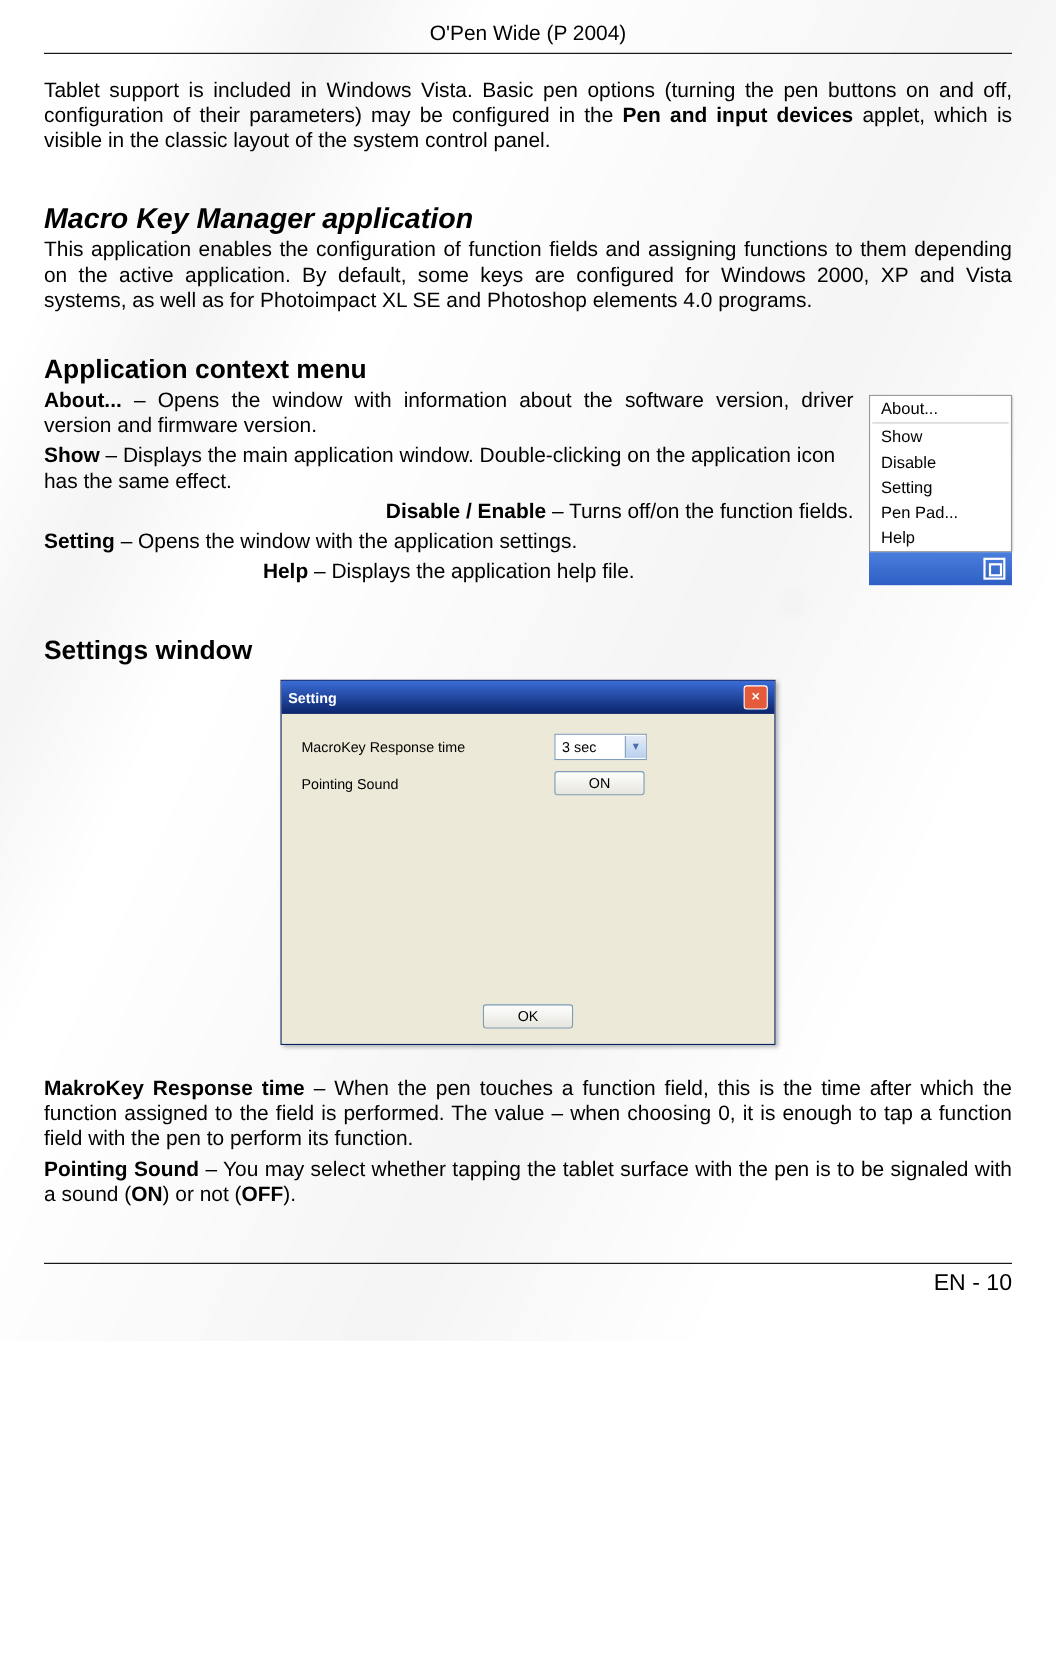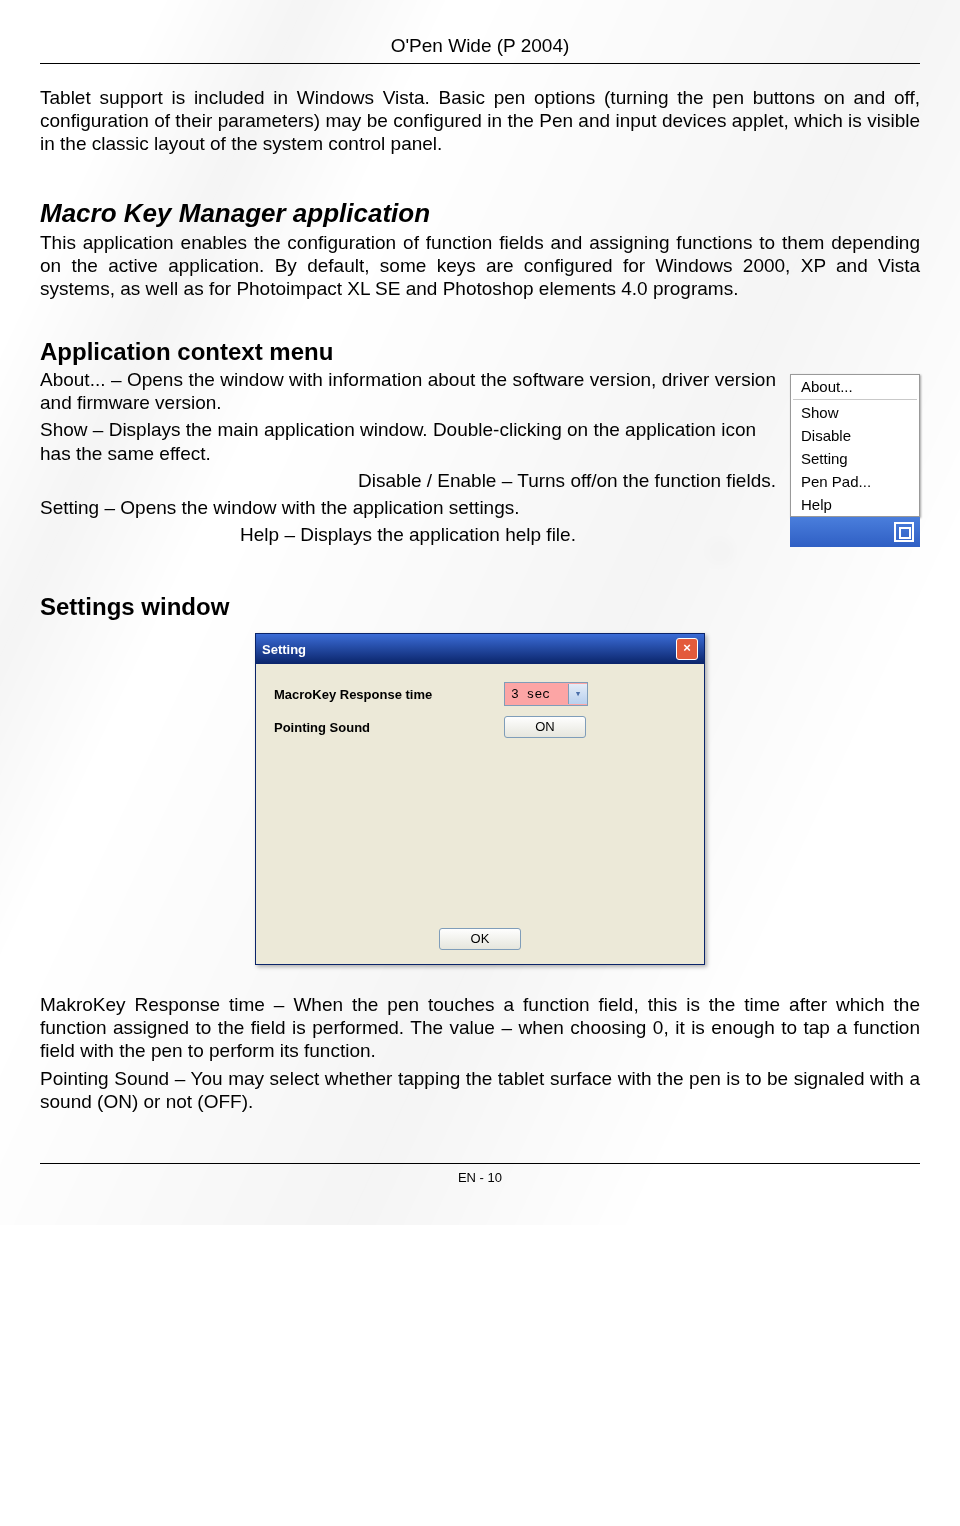--- a/index.html
+++ b/index.html
@@ -10,7 +10,7 @@
     position: relative;
   }
   .page {
-    padding: 35px 40px 40px 40px;
+    padding: 20px 40px 40px 40px;
     box-sizing: border-box;
   }
   .doc-header {

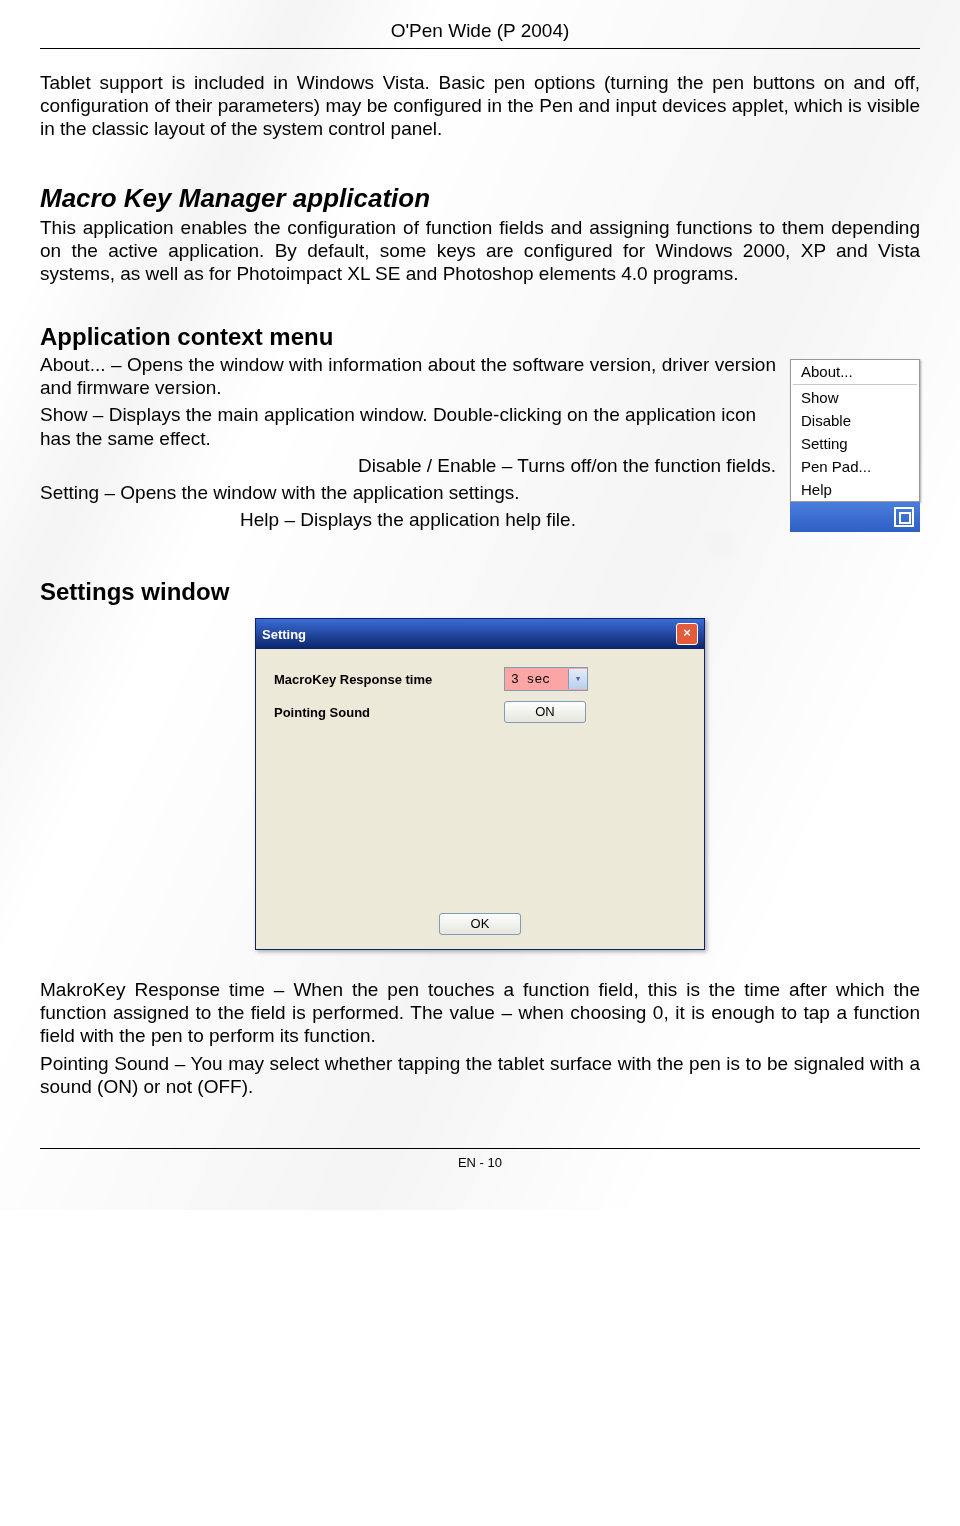--- a/index.html
+++ b/index.html
@@ -40,7 +40,7 @@
     text-align: justify;
     margin: 0 0 4px 0;
   }
-  .body b { font-weight: normal; }
+  .body b { font-weight: bold; }
   .float-right {
     float: right;
     margin: 6px 0 8px 14px;

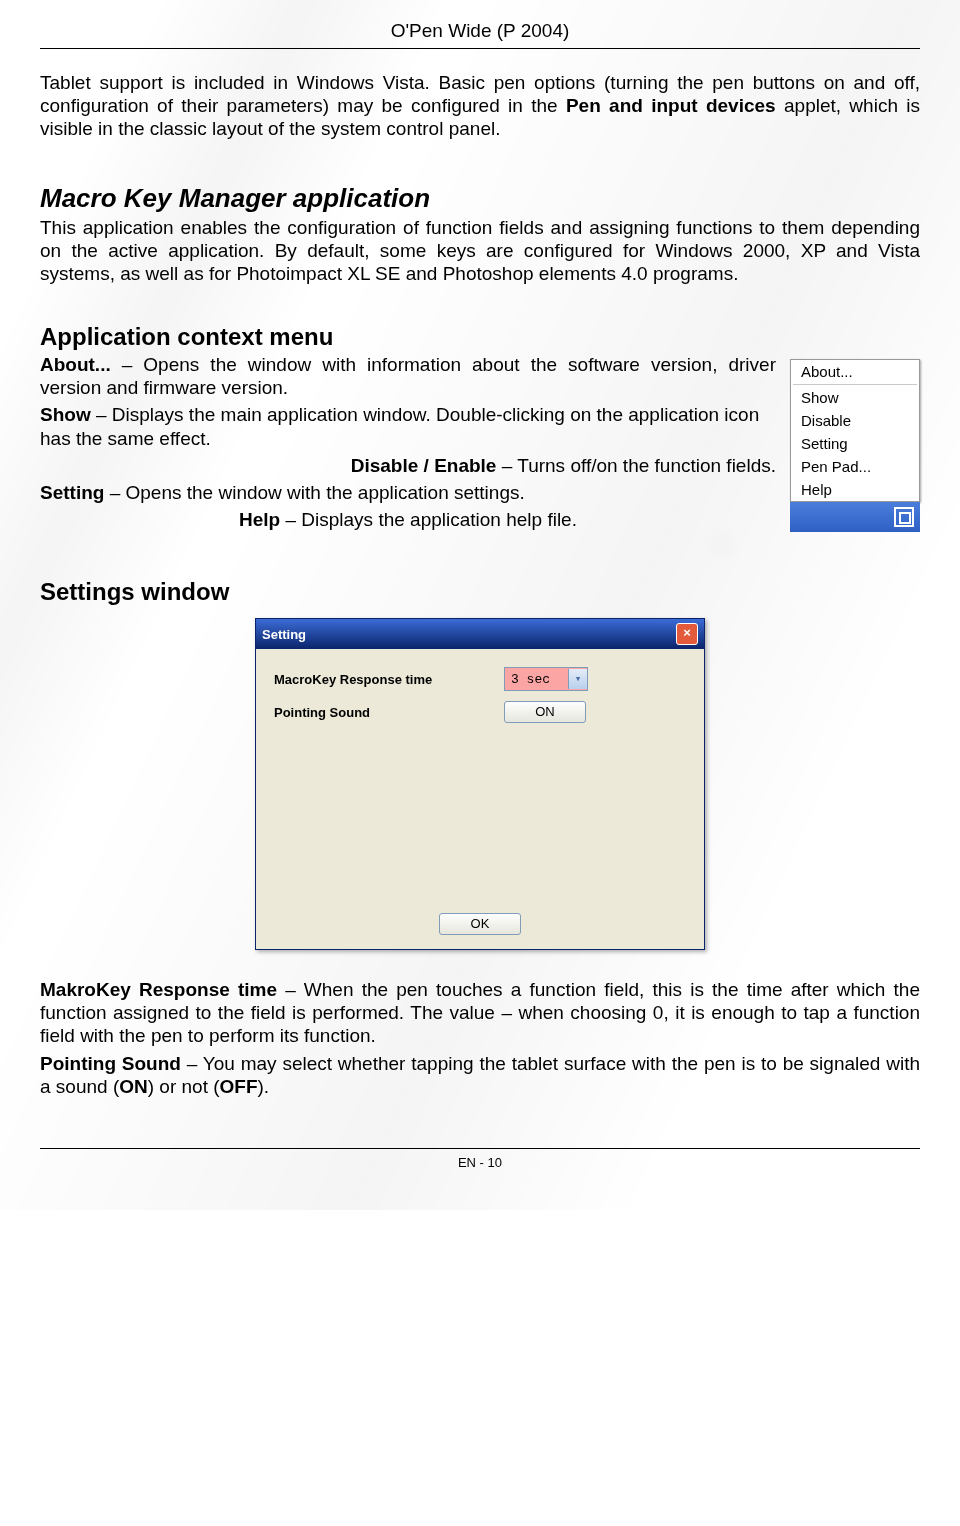--- a/index.html
+++ b/index.html
@@ -132,7 +132,7 @@
   }
   .dialog .row .label {
     width: 230px;
-    font-weight: bold;
+    font-weight: normal;
   }
   .dialog .select {
     height: 22px;

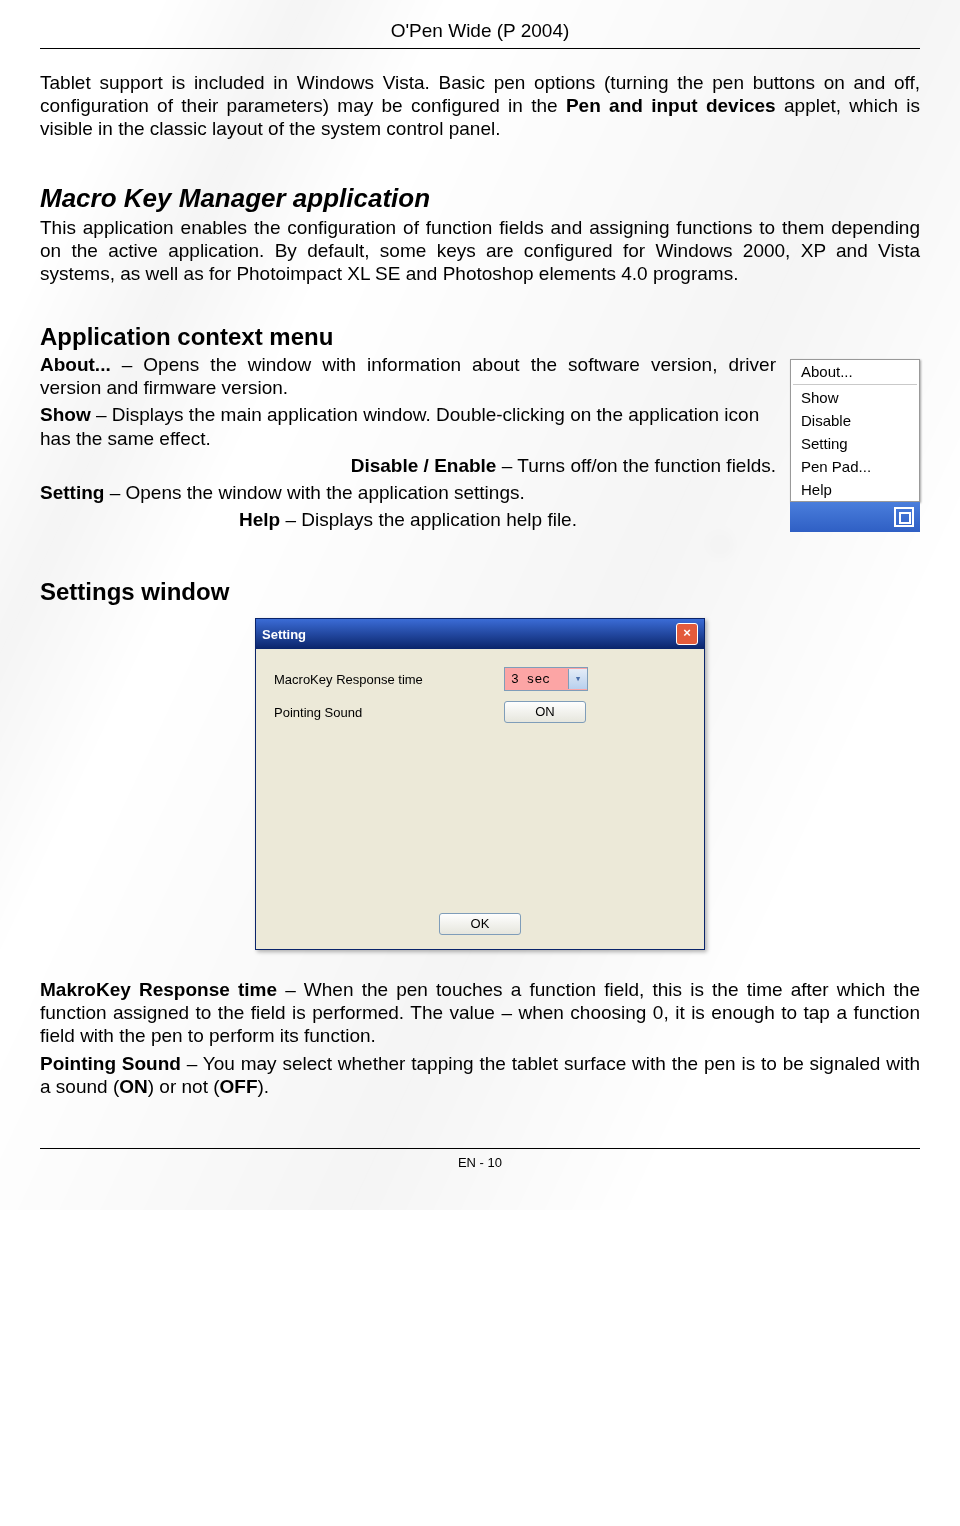--- a/index.html
+++ b/index.html
@@ -137,11 +137,10 @@
   .dialog .select {
     height: 22px;
     border: 1px solid #7f9db9;
-    background: #fca5a5;
+    background: #ffffff;
     display: flex;
     align-items: center;
     width: 82px;
-    font-family: Liberation Mono, monospace;
   }
   .dialog .select .val {
     flex: 1;

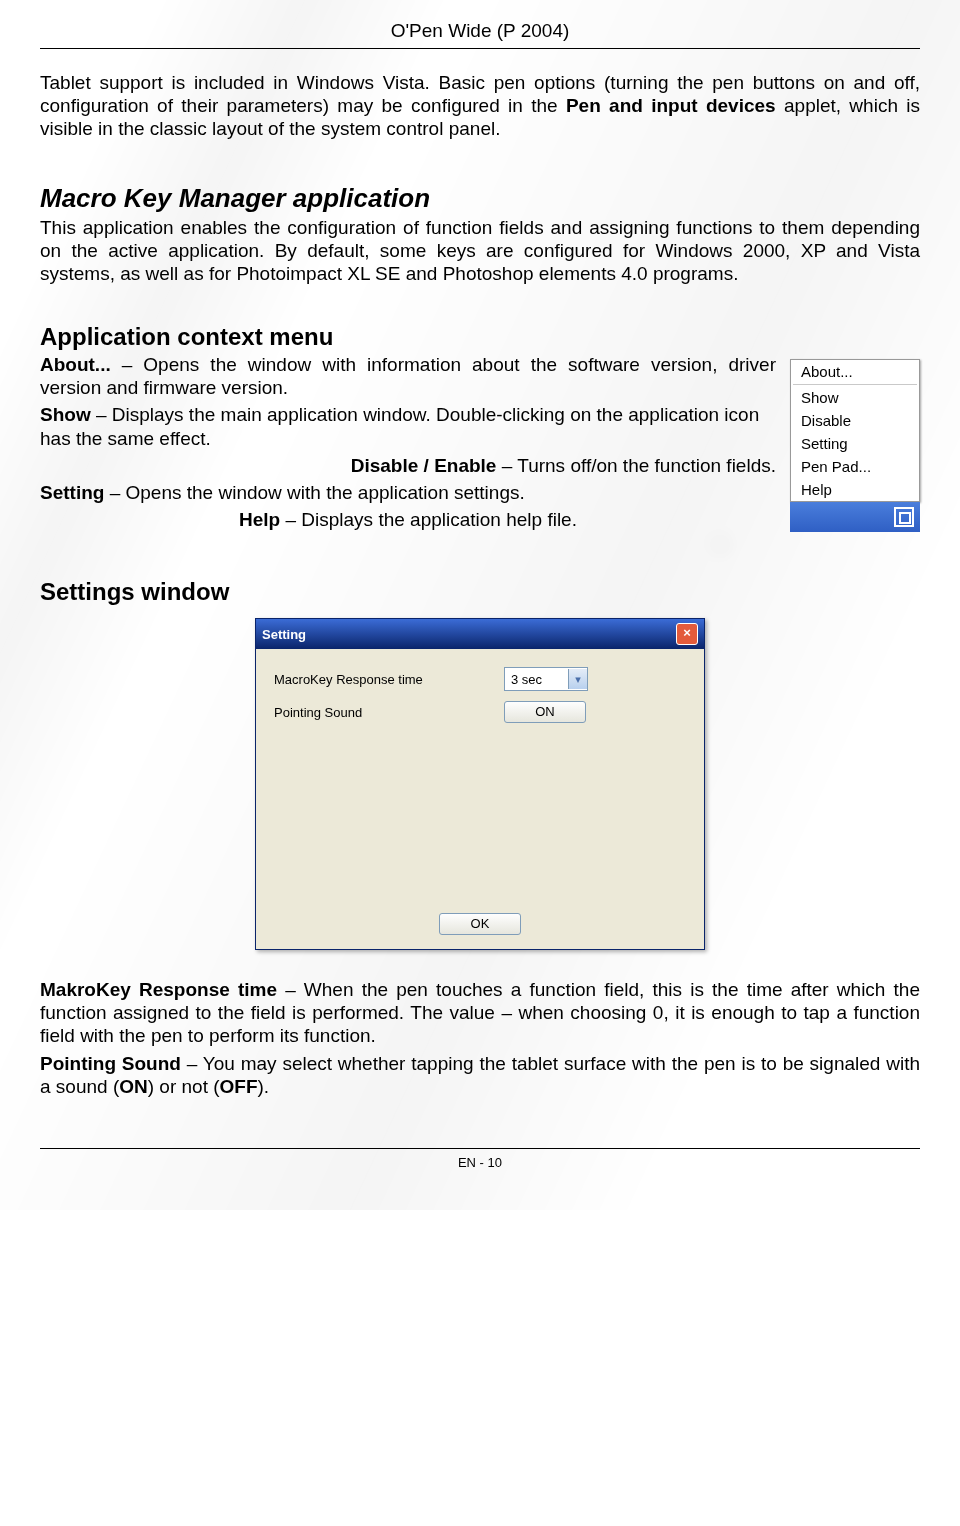--- a/index.html
+++ b/index.html
@@ -183,8 +183,8 @@
     margin: 50px 0 6px 0;
   }
   .doc-footer {
-    text-align: center;
-    font-size: 13px;
+    text-align: right;
+    font-size: 21px;
   }
   
   .watermark {

